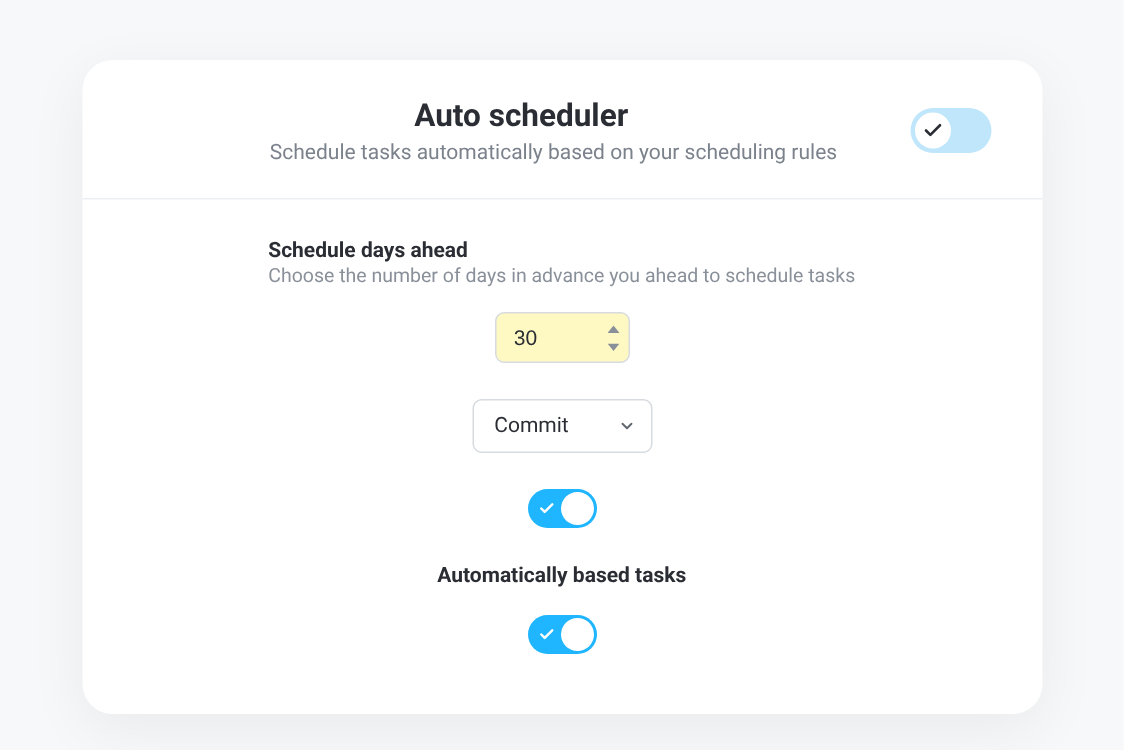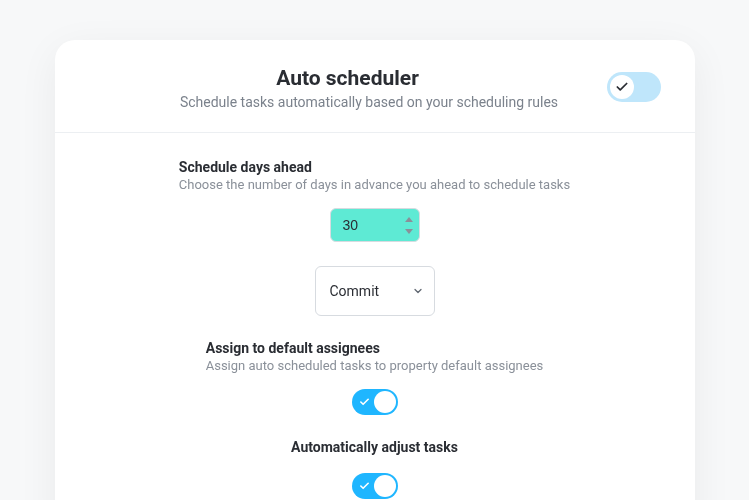--- a/index.html
+++ b/index.html
@@ -75,7 +75,7 @@
     padding: 0 22px 0 12px;
     font-size: 14px;
     color: #2a2d33;
-    background: #5eead4;
+    background: #fef9c3;
   }
   .num-steppers {
     position: absolute;

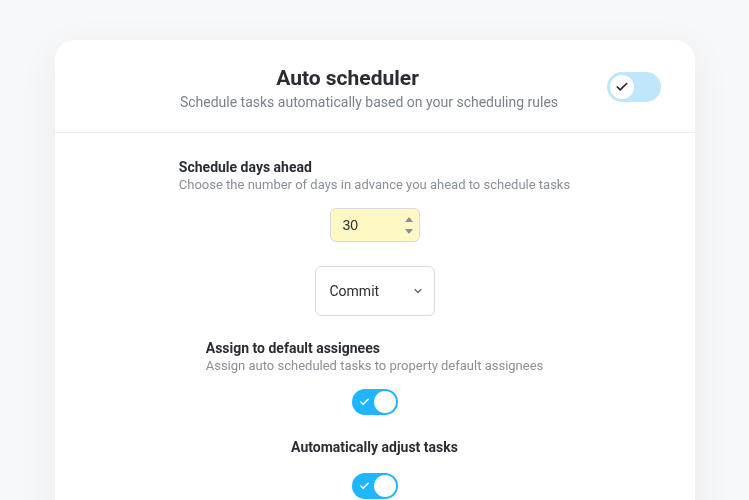--- a/index.html
+++ b/index.html
@@ -102,7 +102,7 @@
   .select-wrap {
     position: relative;
     width: 120px;
-    height: 50px;
+    height: 36px;
     border: 1px solid #d7dbe0;
     border-radius: 6px;
     display: flex;

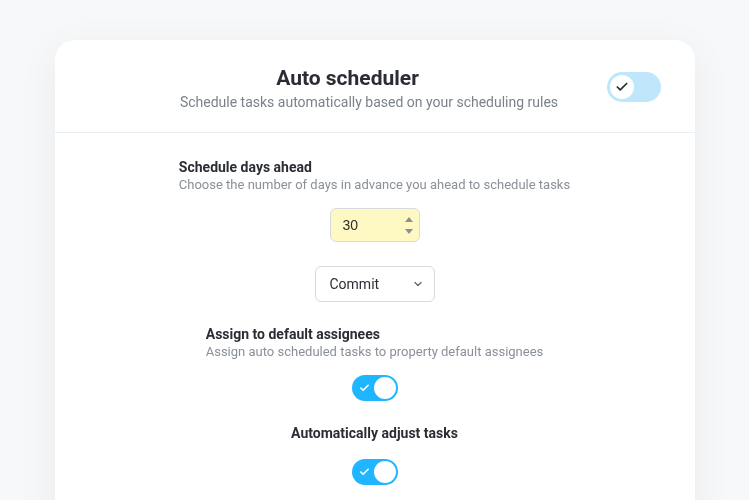--- a/index.html
+++ b/index.html
@@ -230,10 +230,6 @@
     </div>
 
     <div class="row">
-      <div class="label-block">
-        <div class="label">Assign to default assignees</div>
-        <div class="desc">Assign auto scheduled tasks to property default assignees</div>
-      </div>
       <div class="toggle on">
         <span class="check">
           <svg width="11" height="11" viewBox="0 0 24 24" fill="none" stroke="currentColor" stroke-width="3.5" stroke-linecap="round" stroke-linejoin="round">

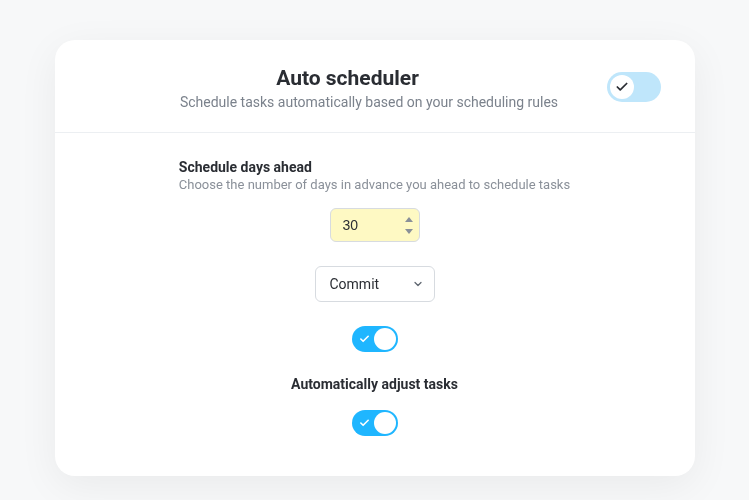--- a/index.html
+++ b/index.html
@@ -242,7 +242,7 @@
 
     <div class="row">
       <div class="label-block">
-        <div class="label">Automatically adjust tasks</div>
+        <div class="label">Automatically based tasks</div>
       </div>
       <div class="toggle on">
         <span class="check">

